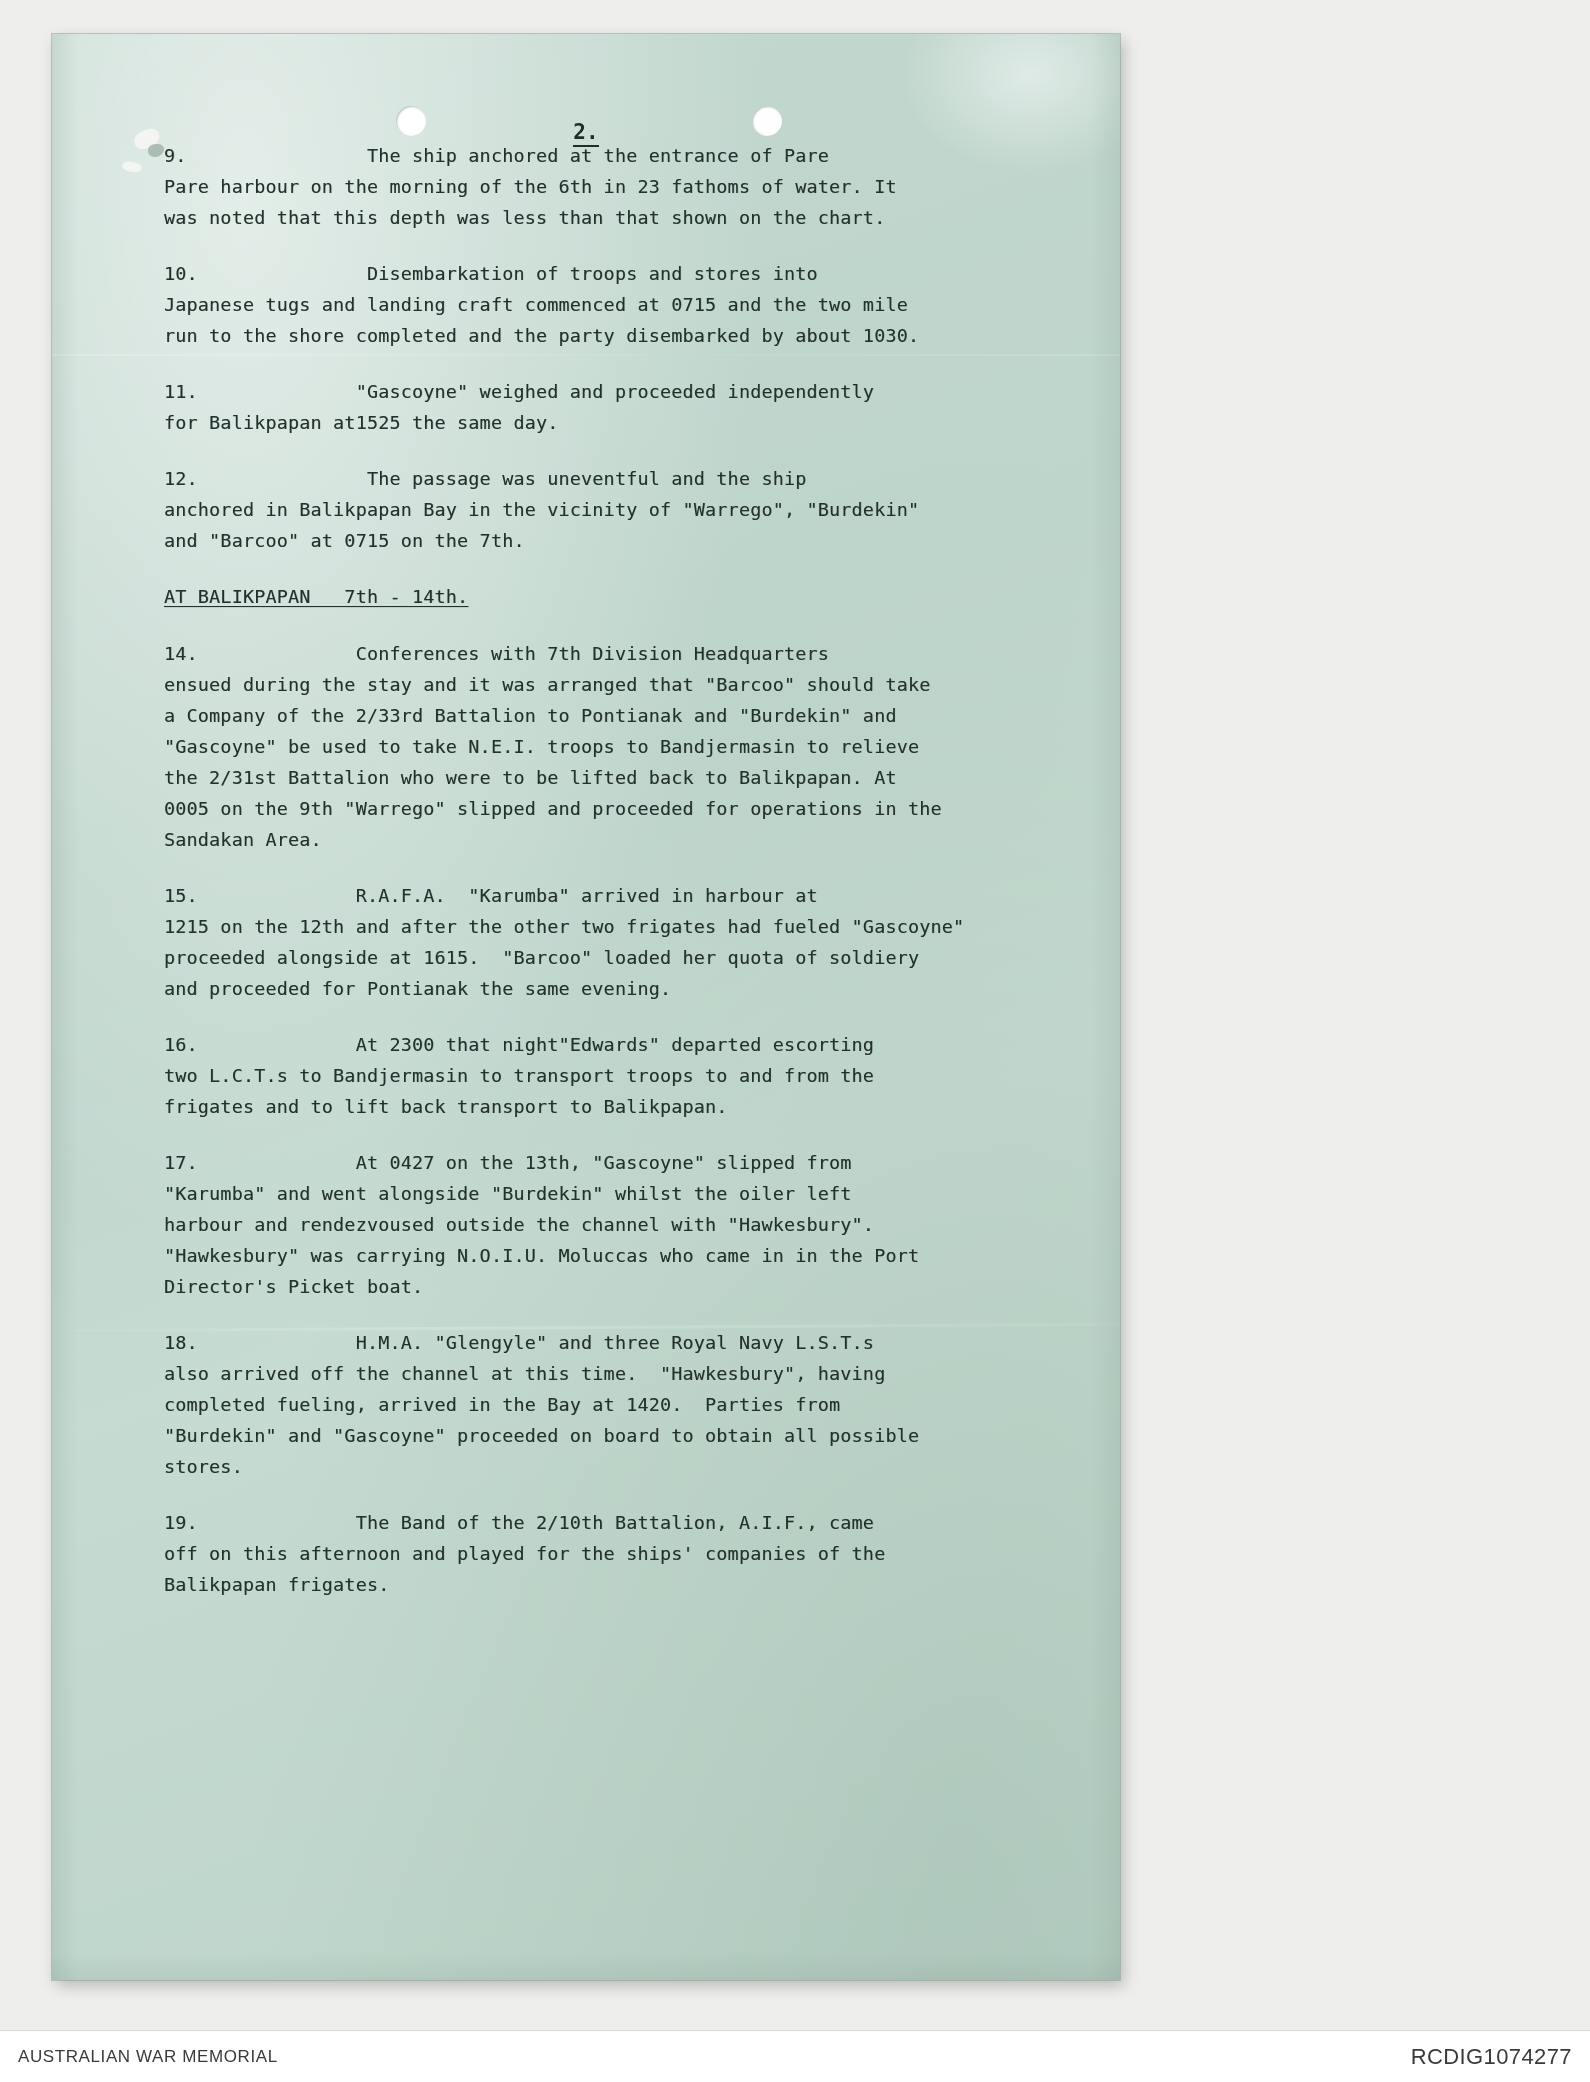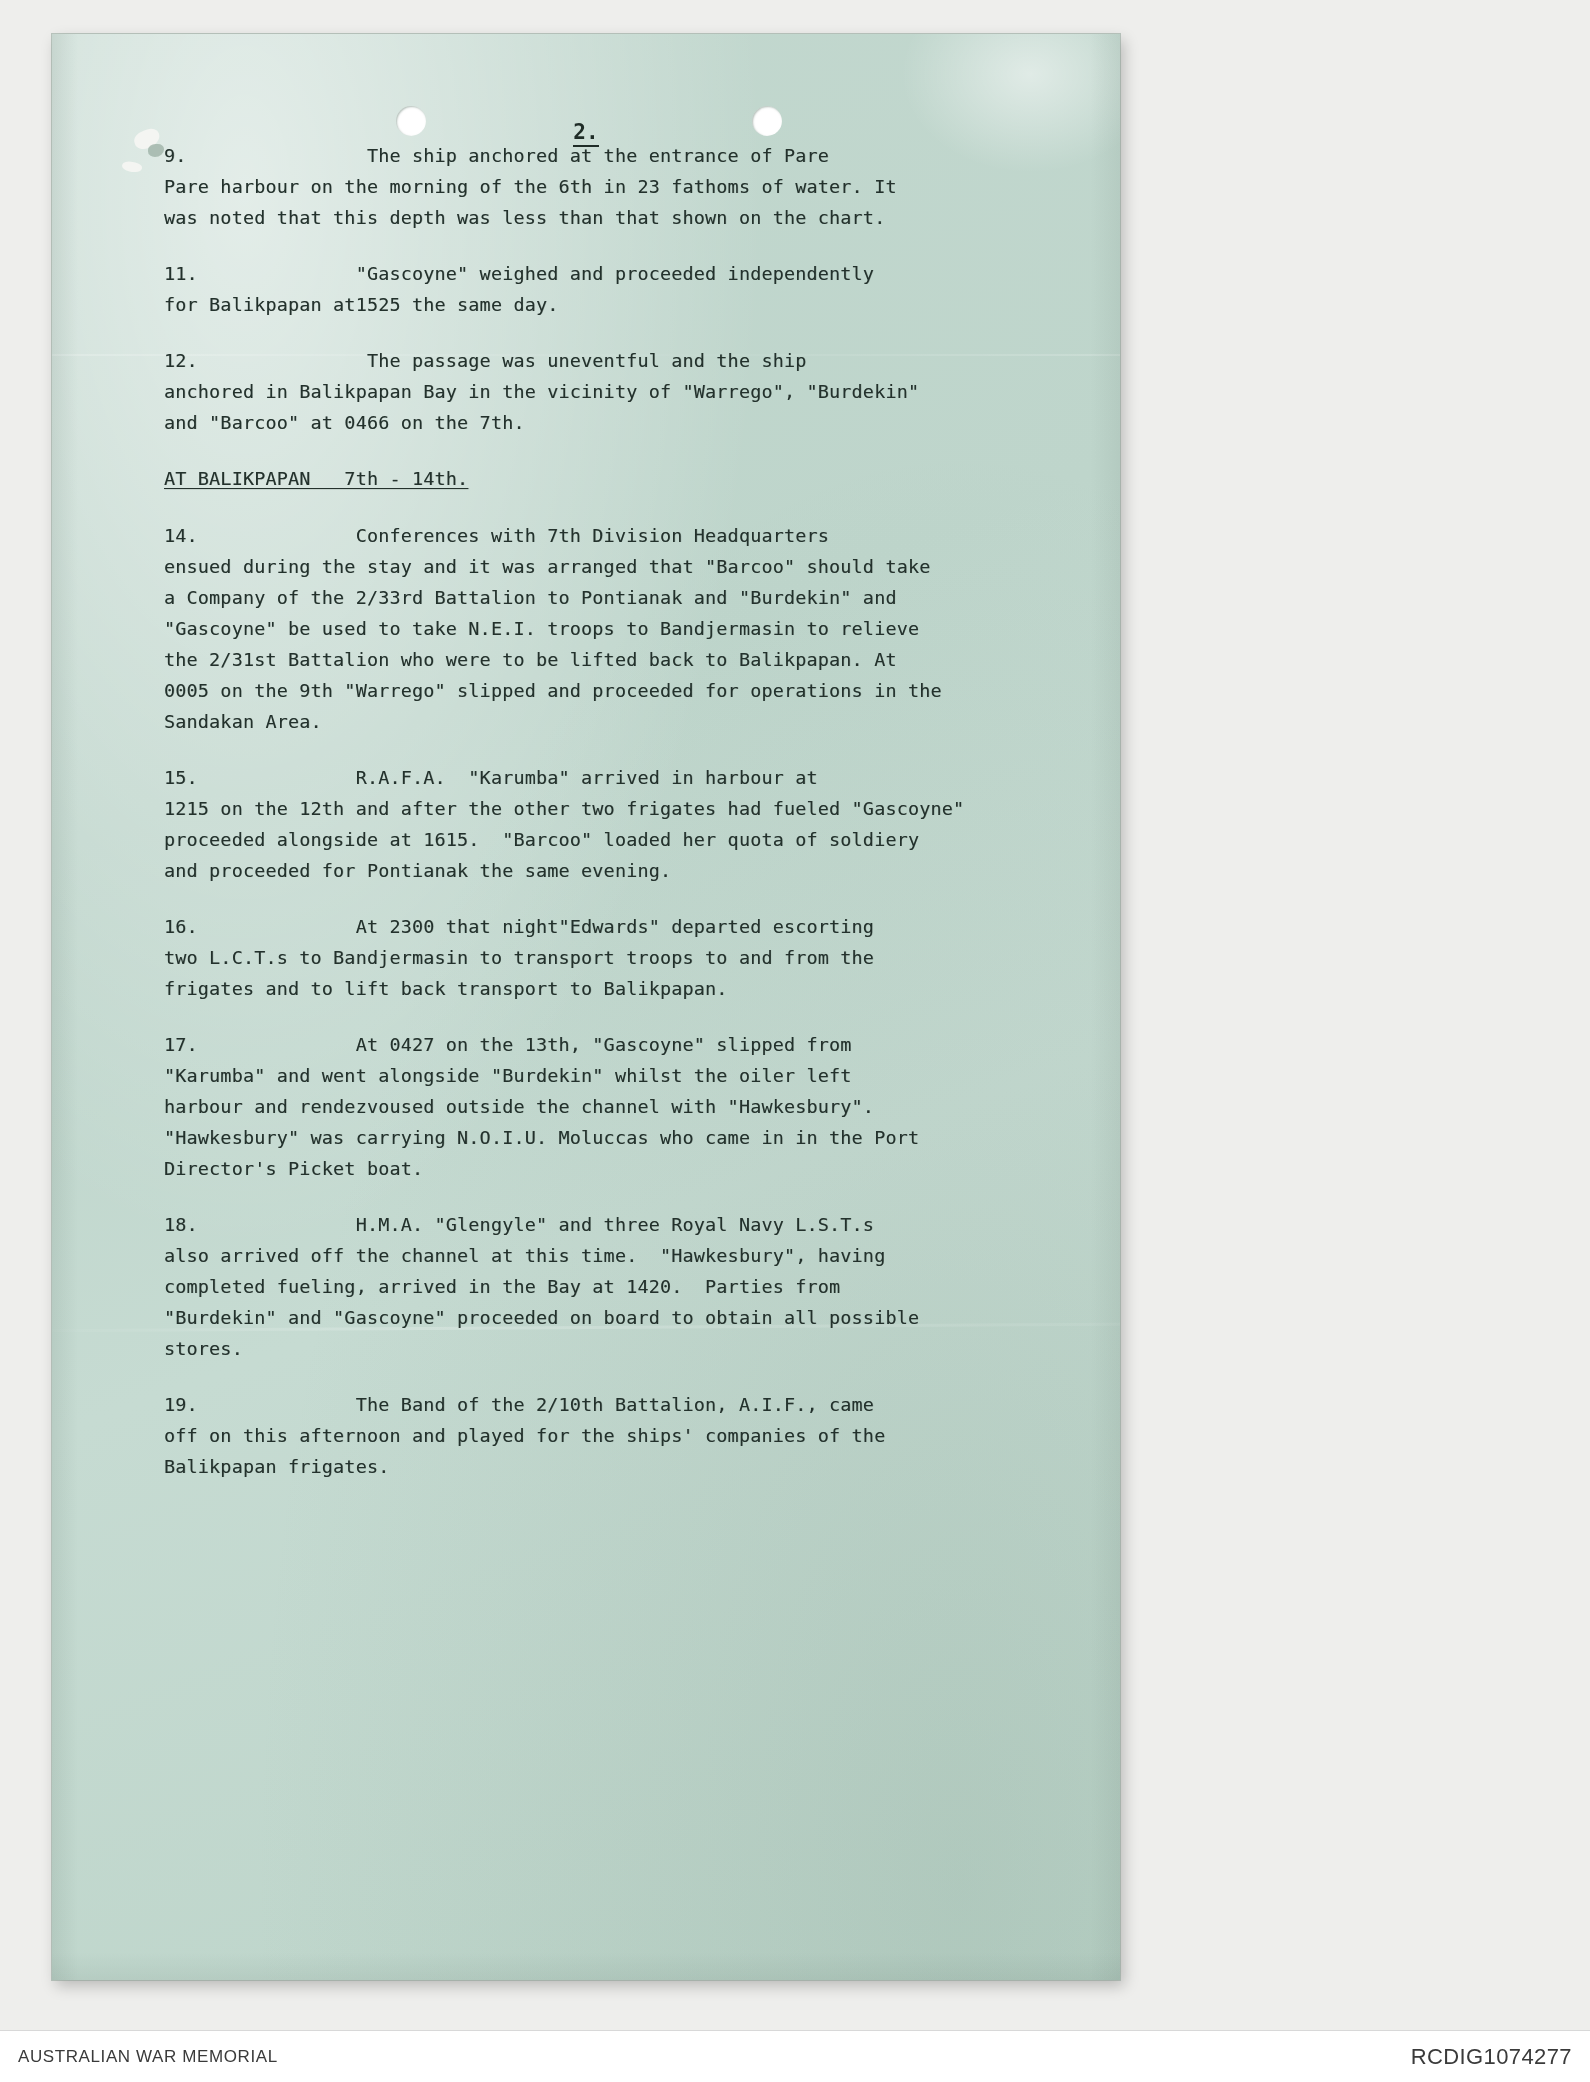--- a/index.html
+++ b/index.html
@@ -190,6 +190,9 @@
       <p class="para">9.                The ship anchored at the entrance of Pare
 Pare harbour on the morning of the 6th in 23 fathoms of water. It
 was noted that this depth was less than that shown on the chart.</p>
+      <p class="para">10.               Disembarkation of troops and stores into
+Japanese tugs and landing craft commenced at 0715 and the two mile
+run to the shore completed and the party disembarked by about 1030.</p>
       <p class="para">11.              "Gascoyne" weighed and proceeded independently
 for Balikpapan at1525 the same day.</p>
       <p class="para">12.               The passage was uneventful and the ship

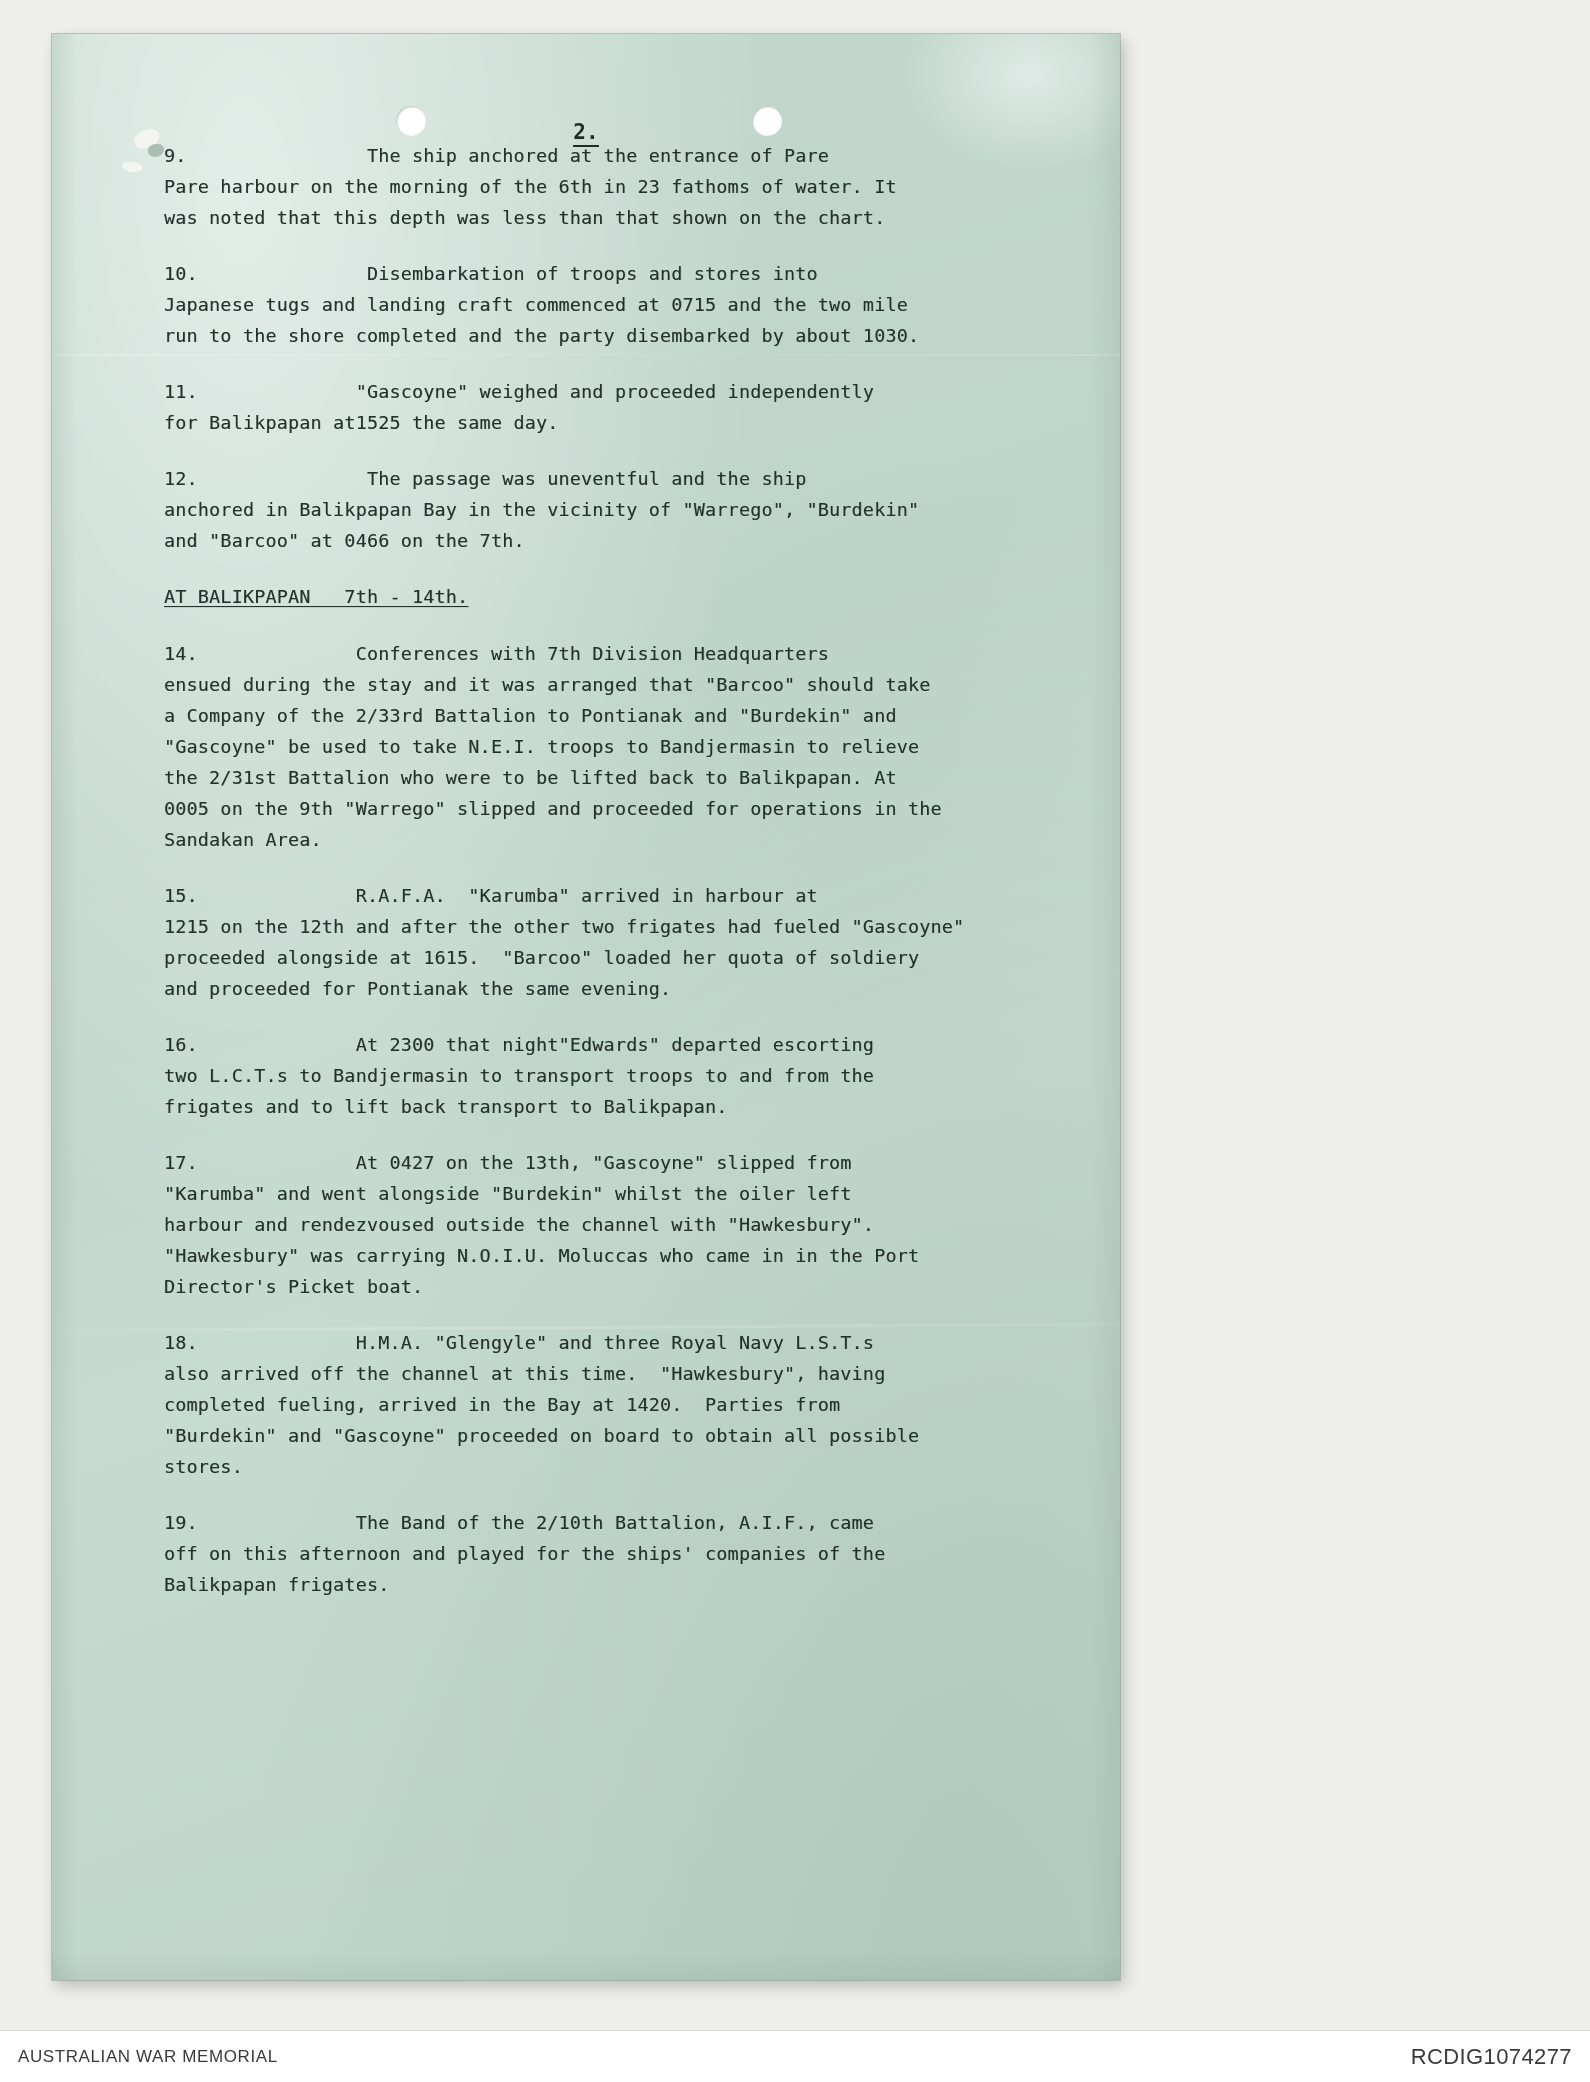--- a/index.html
+++ b/index.html
@@ -197,7 +197,7 @@
 for Balikpapan at1525 the same day.</p>
       <p class="para">12.               The passage was uneventful and the ship
 anchored in Balikpapan Bay in the vicinity of "Warrego", "Burdekin"
-and "Barcoo" at 0466 on the 7th.</p>
+and "Barcoo" at 0715 on the 7th.</p>
 
       <p class="section-head">AT BALIKPAPAN   7th - 14th.</p>
 

